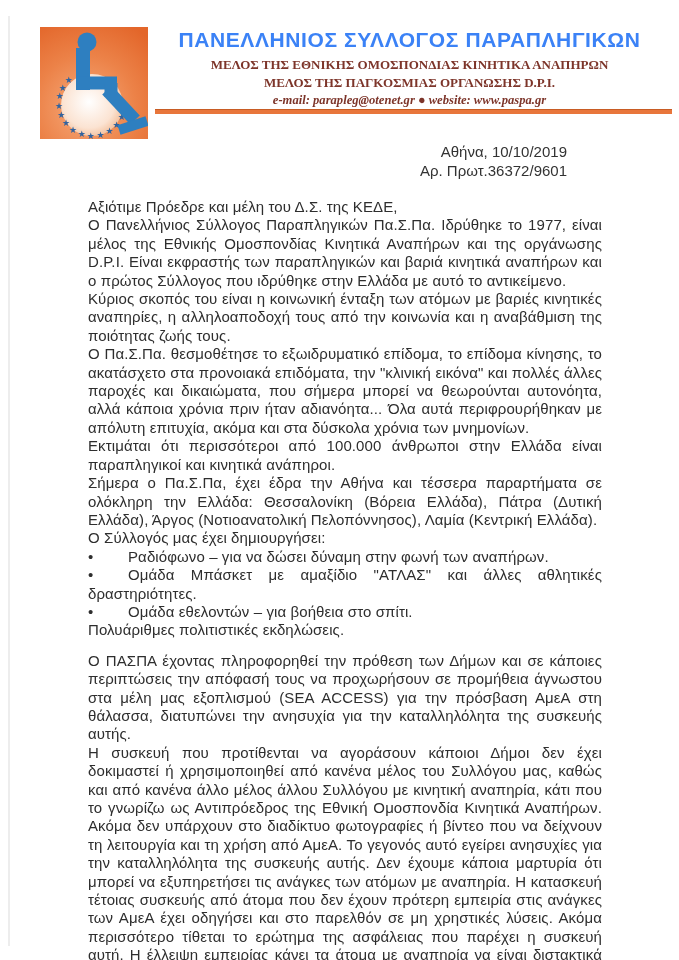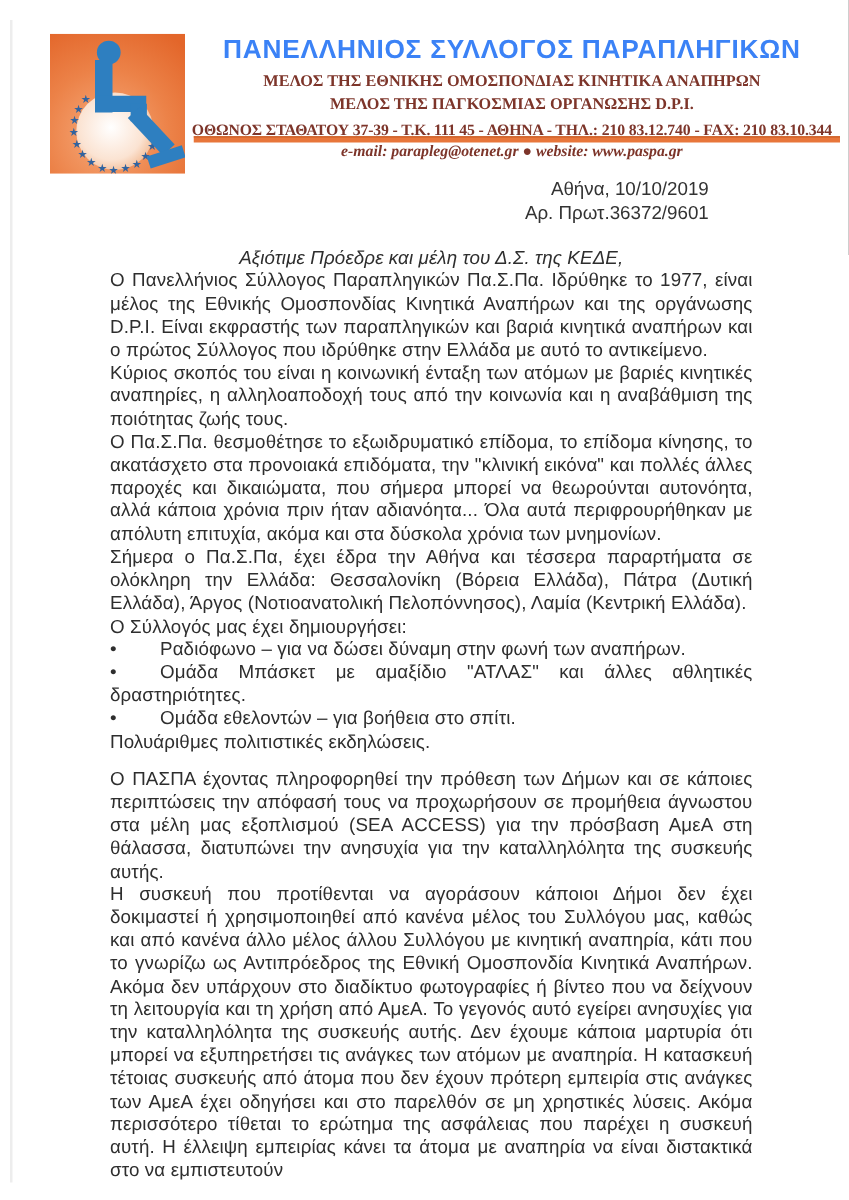--- a/index.html
+++ b/index.html
@@ -103,7 +103,6 @@
     <div class="org-name">ΠΑΝΕΛΛΗΝΙΟΣ ΣΥΛΛΟΓΟΣ ΠΑΡΑΠΛΗΓΙΚΩΝ</div>
     <div class="serifline member1">ΜΕΛΟΣ ΤΗΣ ΕΘΝΙΚΗΣ ΟΜΟΣΠΟΝΔΙΑΣ ΚΙΝΗΤΙΚΑ ΑΝΑΠΗΡΩΝ</div>
     <div class="serifline member2">ΜΕΛΟΣ ΤΗΣ ΠΑΓΚΟΣΜΙΑΣ ΟΡΓΑΝΩΣΗΣ D.P.I.</div>
-    <div class="serifline address">ΟΘΩΝΟΣ ΣΤΑΘΑΤΟΥ 37-39 - Τ.Κ. 111 45 - ΑΘΗΝΑ - ΤΗΛ.: 210 83.12.740 - FAX: 210 83.10.344</div>
     <div class="serifline contact">e-mail: parapleg@otenet.gr  ●  website: www.paspa.gr</div>
   </div>
   <div class="rule"></div>

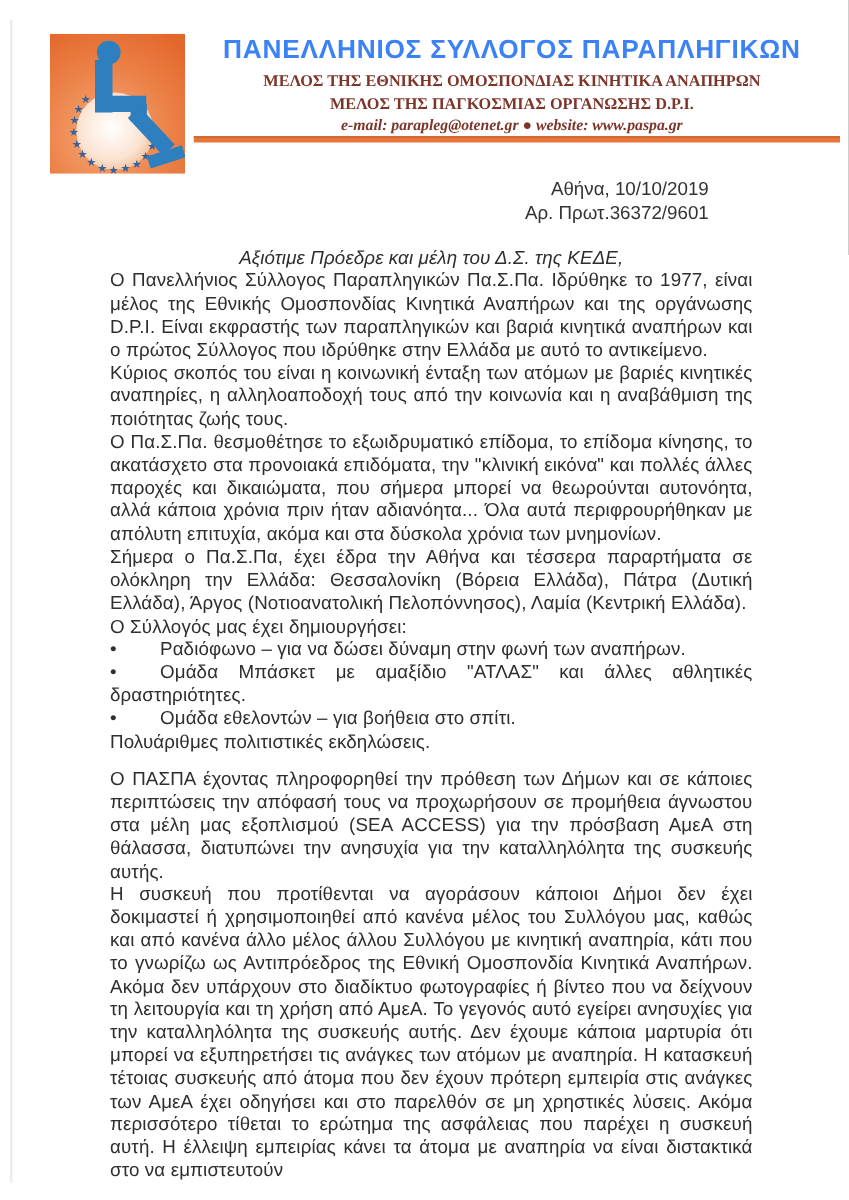--- a/index.html
+++ b/index.html
@@ -47,7 +47,7 @@
     color:#2e2e2e;letter-spacing:.1px;
   }
   .body p{margin:0;}
-  .salutation{text-align:center;margin:0 0 11px 0;font-style:italic;}
+  .salutation{text-align:left;margin:0 0 11px 0;}
   .bullet .dot{display:inline-block;width:40px;}
   .gap-before{margin-top:12px !important;}
 </style>

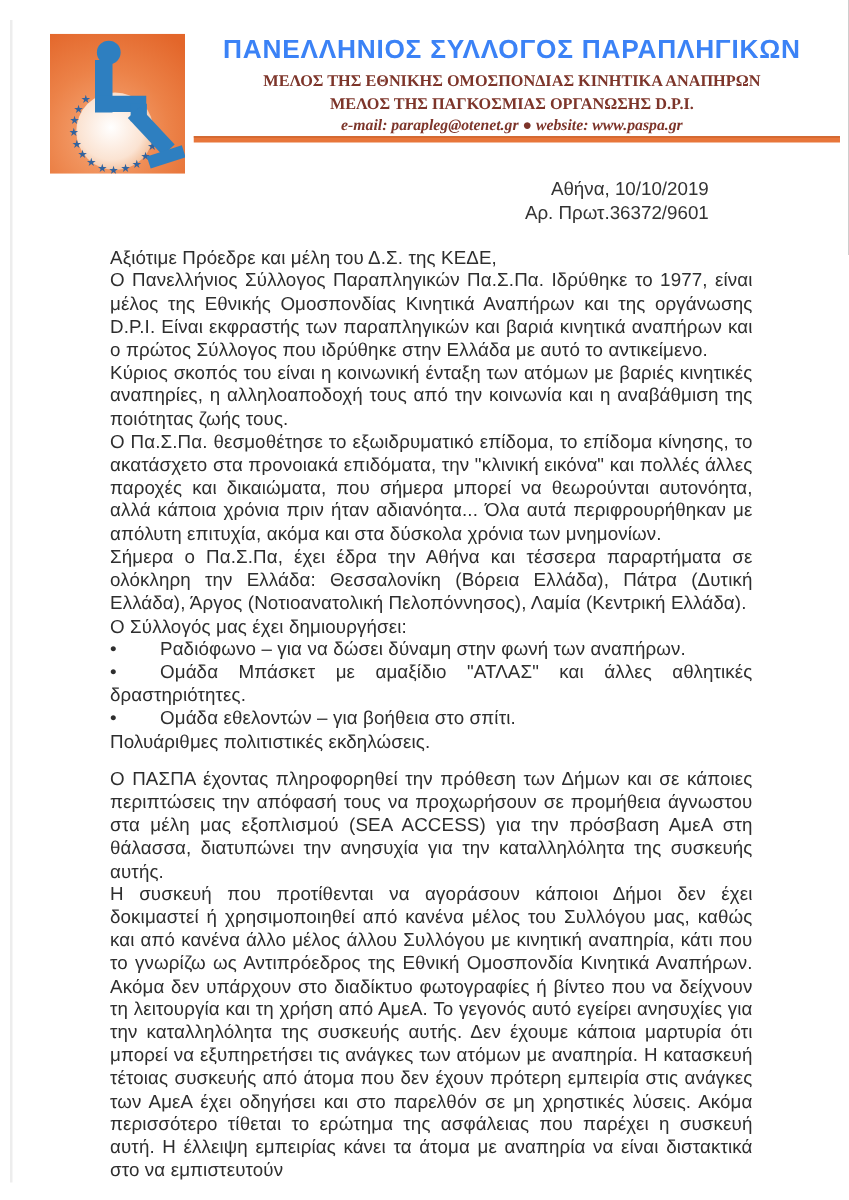--- a/index.html
+++ b/index.html
@@ -117,6 +117,7 @@
     <p>Ο Πανελλήνιος Σύλλογος Παραπληγικών Πα.Σ.Πα. Ιδρύθηκε το 1977, είναι μέλος της Εθνικής Ομοσπονδίας Κινητικά Αναπήρων και της οργάνωσης D.P.I. Είναι εκφραστής των παραπληγικών και βαριά κινητικά αναπήρων και ο πρώτος Σύλλογος που ιδρύθηκε στην Ελλάδα με αυτό το αντικείμενο.</p>
     <p>Κύριος σκοπός του είναι η κοινωνική ένταξη των ατόμων με βαριές κινητικές αναπηρίες, η αλληλοαποδοχή τους από την κοινωνία και η αναβάθμιση της ποιότητας ζωής τους.</p>
     <p>Ο Πα.Σ.Πα. θεσμοθέτησε το εξωιδρυματικό επίδομα, το επίδομα κίνησης, το ακατάσχετο στα προνοιακά επιδόματα, την "κλινική εικόνα" και πολλές άλλες παροχές και δικαιώματα, που σήμερα μπορεί να θεωρούνται αυτονόητα, αλλά κάποια χρόνια πριν ήταν αδιανόητα... Όλα αυτά περιφρουρήθηκαν με απόλυτη επιτυχία, ακόμα και στα δύσκολα χρόνια των μνημονίων.</p>
+    <p>Εκτιμάται ότι περισσότεροι από 100.000 άνθρωποι στην Ελλάδα είναι παραπληγικοί και κινητικά ανάπηροι.</p>
     <p>Σήμερα ο Πα.Σ.Πα, έχει έδρα την Αθήνα και τέσσερα παραρτήματα σε ολόκληρη την Ελλάδα: Θεσσαλονίκη (Βόρεια Ελλάδα), Πάτρα (Δυτική Ελλάδα), Άργος (Νοτιοανατολική Πελοπόννησος), Λαμία (Κεντρική Ελλάδα).</p>
     <p>Ο Σύλλογός μας έχει δημιουργήσει:</p>
     <p class="bullet"><span class="dot">•</span><span>Ραδιόφωνο – για να δώσει δύναμη στην φωνή των αναπήρων.</span></p>

